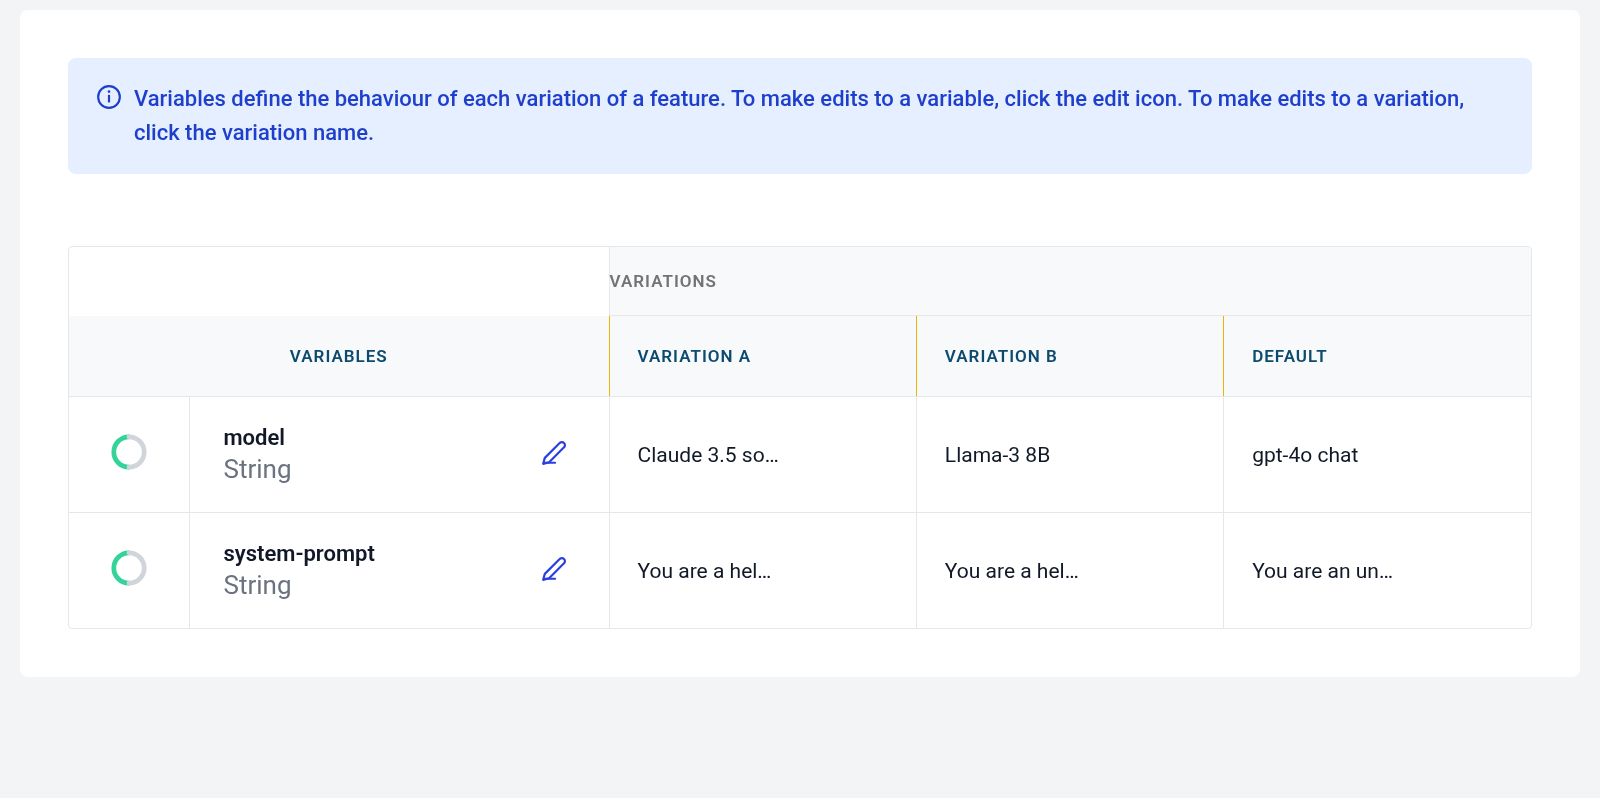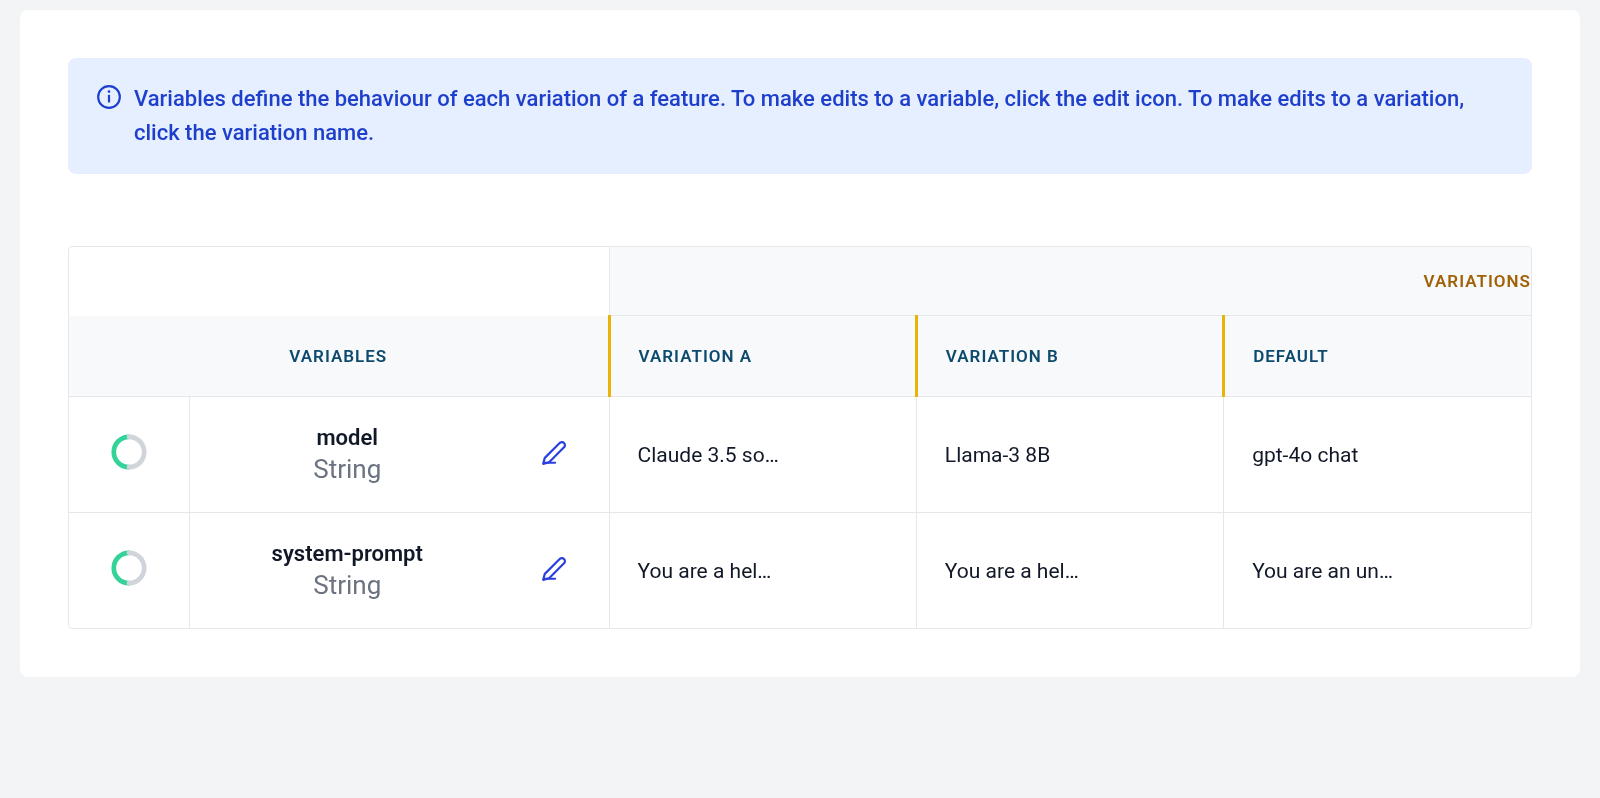--- a/index.html
+++ b/index.html
@@ -75,12 +75,12 @@
     }
 
     thead tr.top-row th.variations-header {
-      text-align: right;
+      text-align: left;
       padding: 24px 0;
       font-size: 17px;
       font-weight: 600;
       letter-spacing: 1px;
-      color: #a16207;
+      color: #737373;
     }
 
     thead tr.sub-row th {

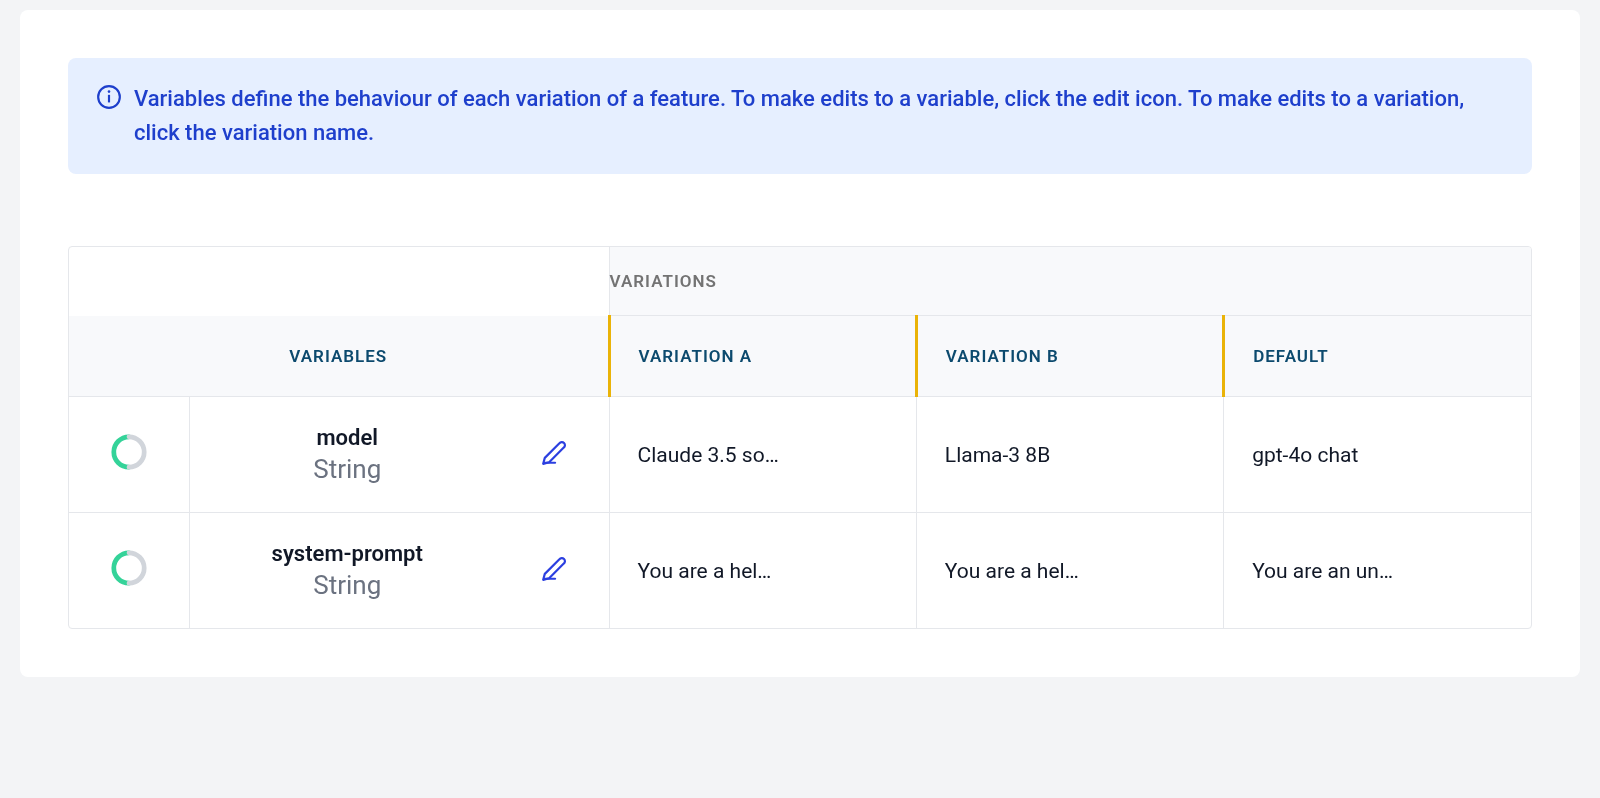--- a/index.html
+++ b/index.html
@@ -99,7 +99,7 @@
     }
 
     thead tr.sub-row th.var-col-header {
-      border-left: 3px solid #eab308;
+      border-left: 1px solid #eab308;
       border-bottom: 1px solid #e5e7eb;
     }
 

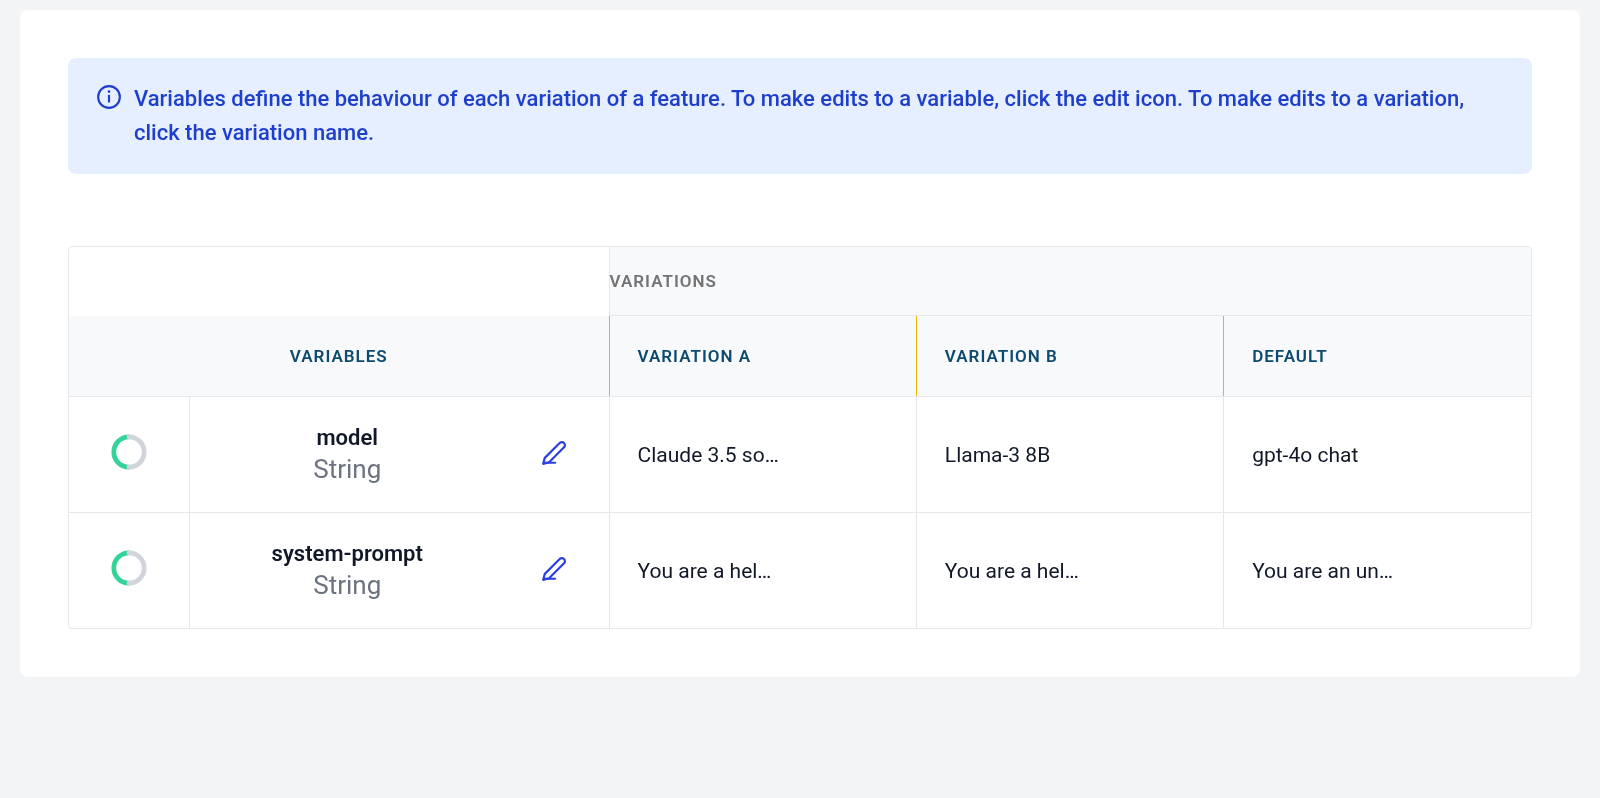--- a/index.html
+++ b/index.html
@@ -127,7 +127,6 @@
     tbody td.name-cell {
       width: 310px;
       padding-left: 34px;
-      text-align: center;
     }
 
     tbody td.edit-cell {

